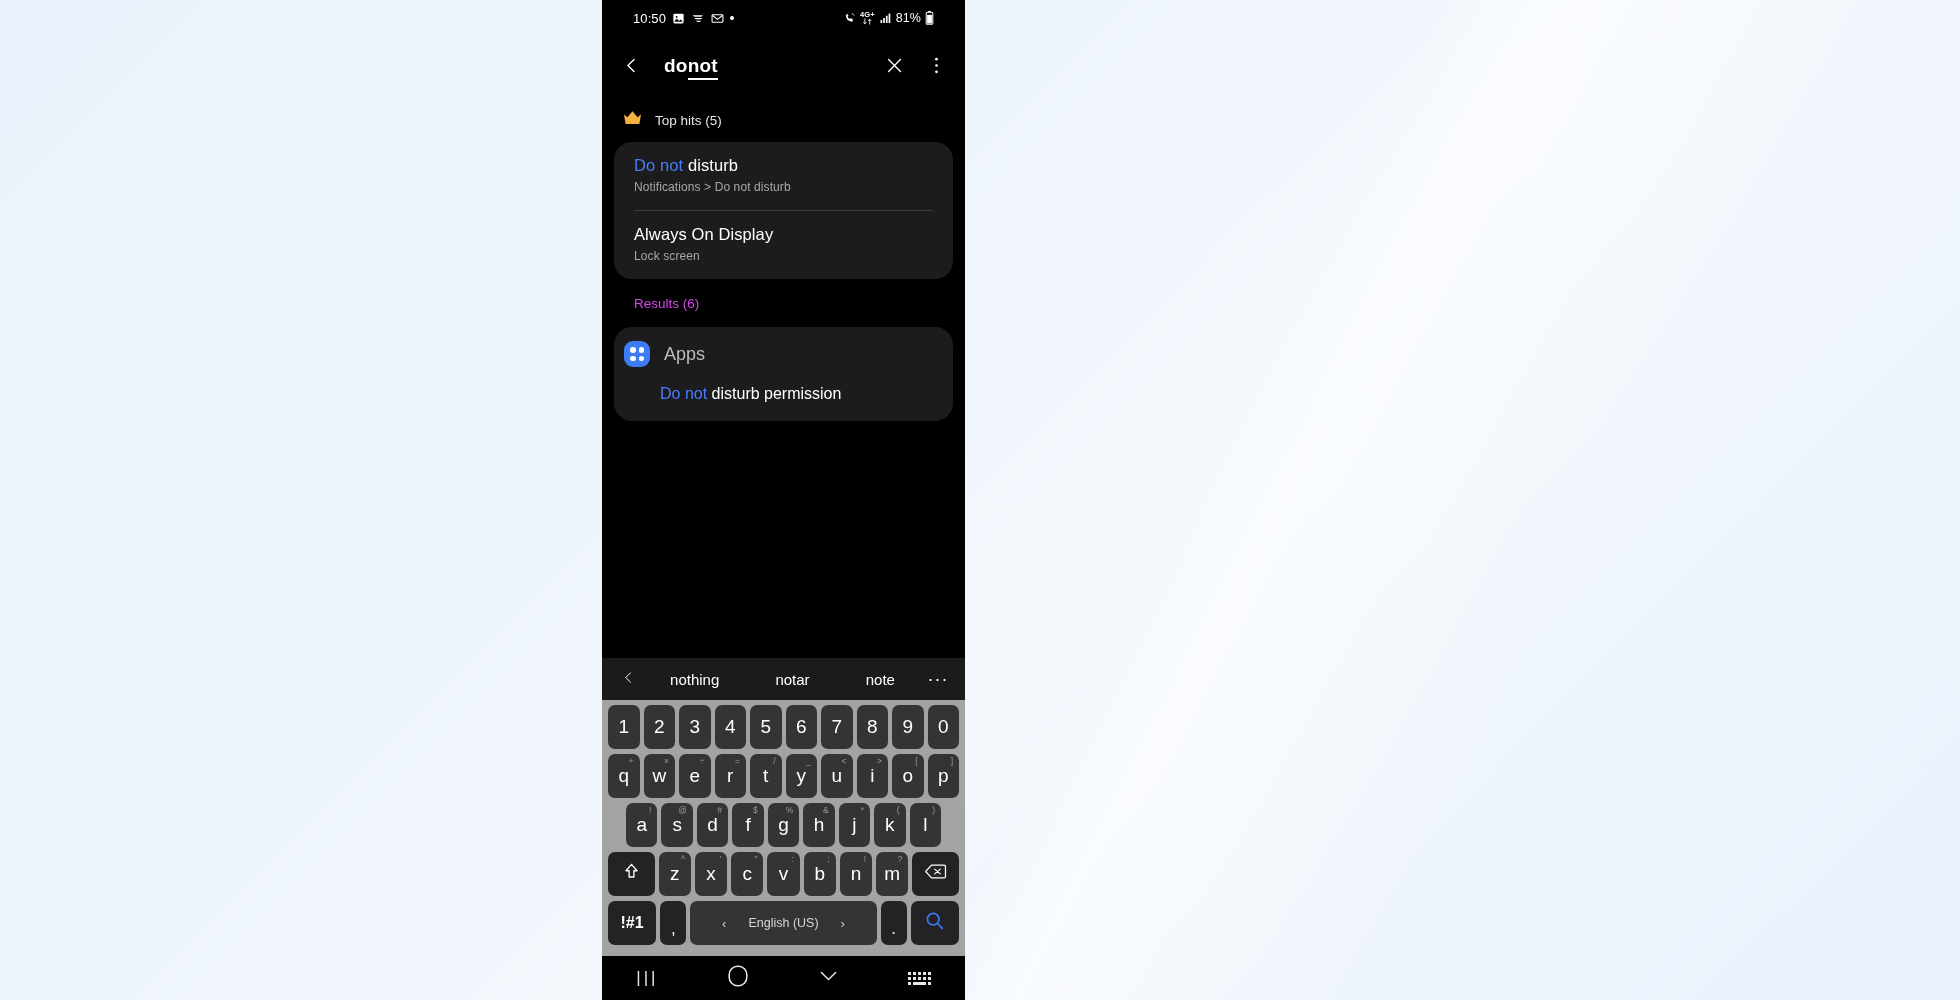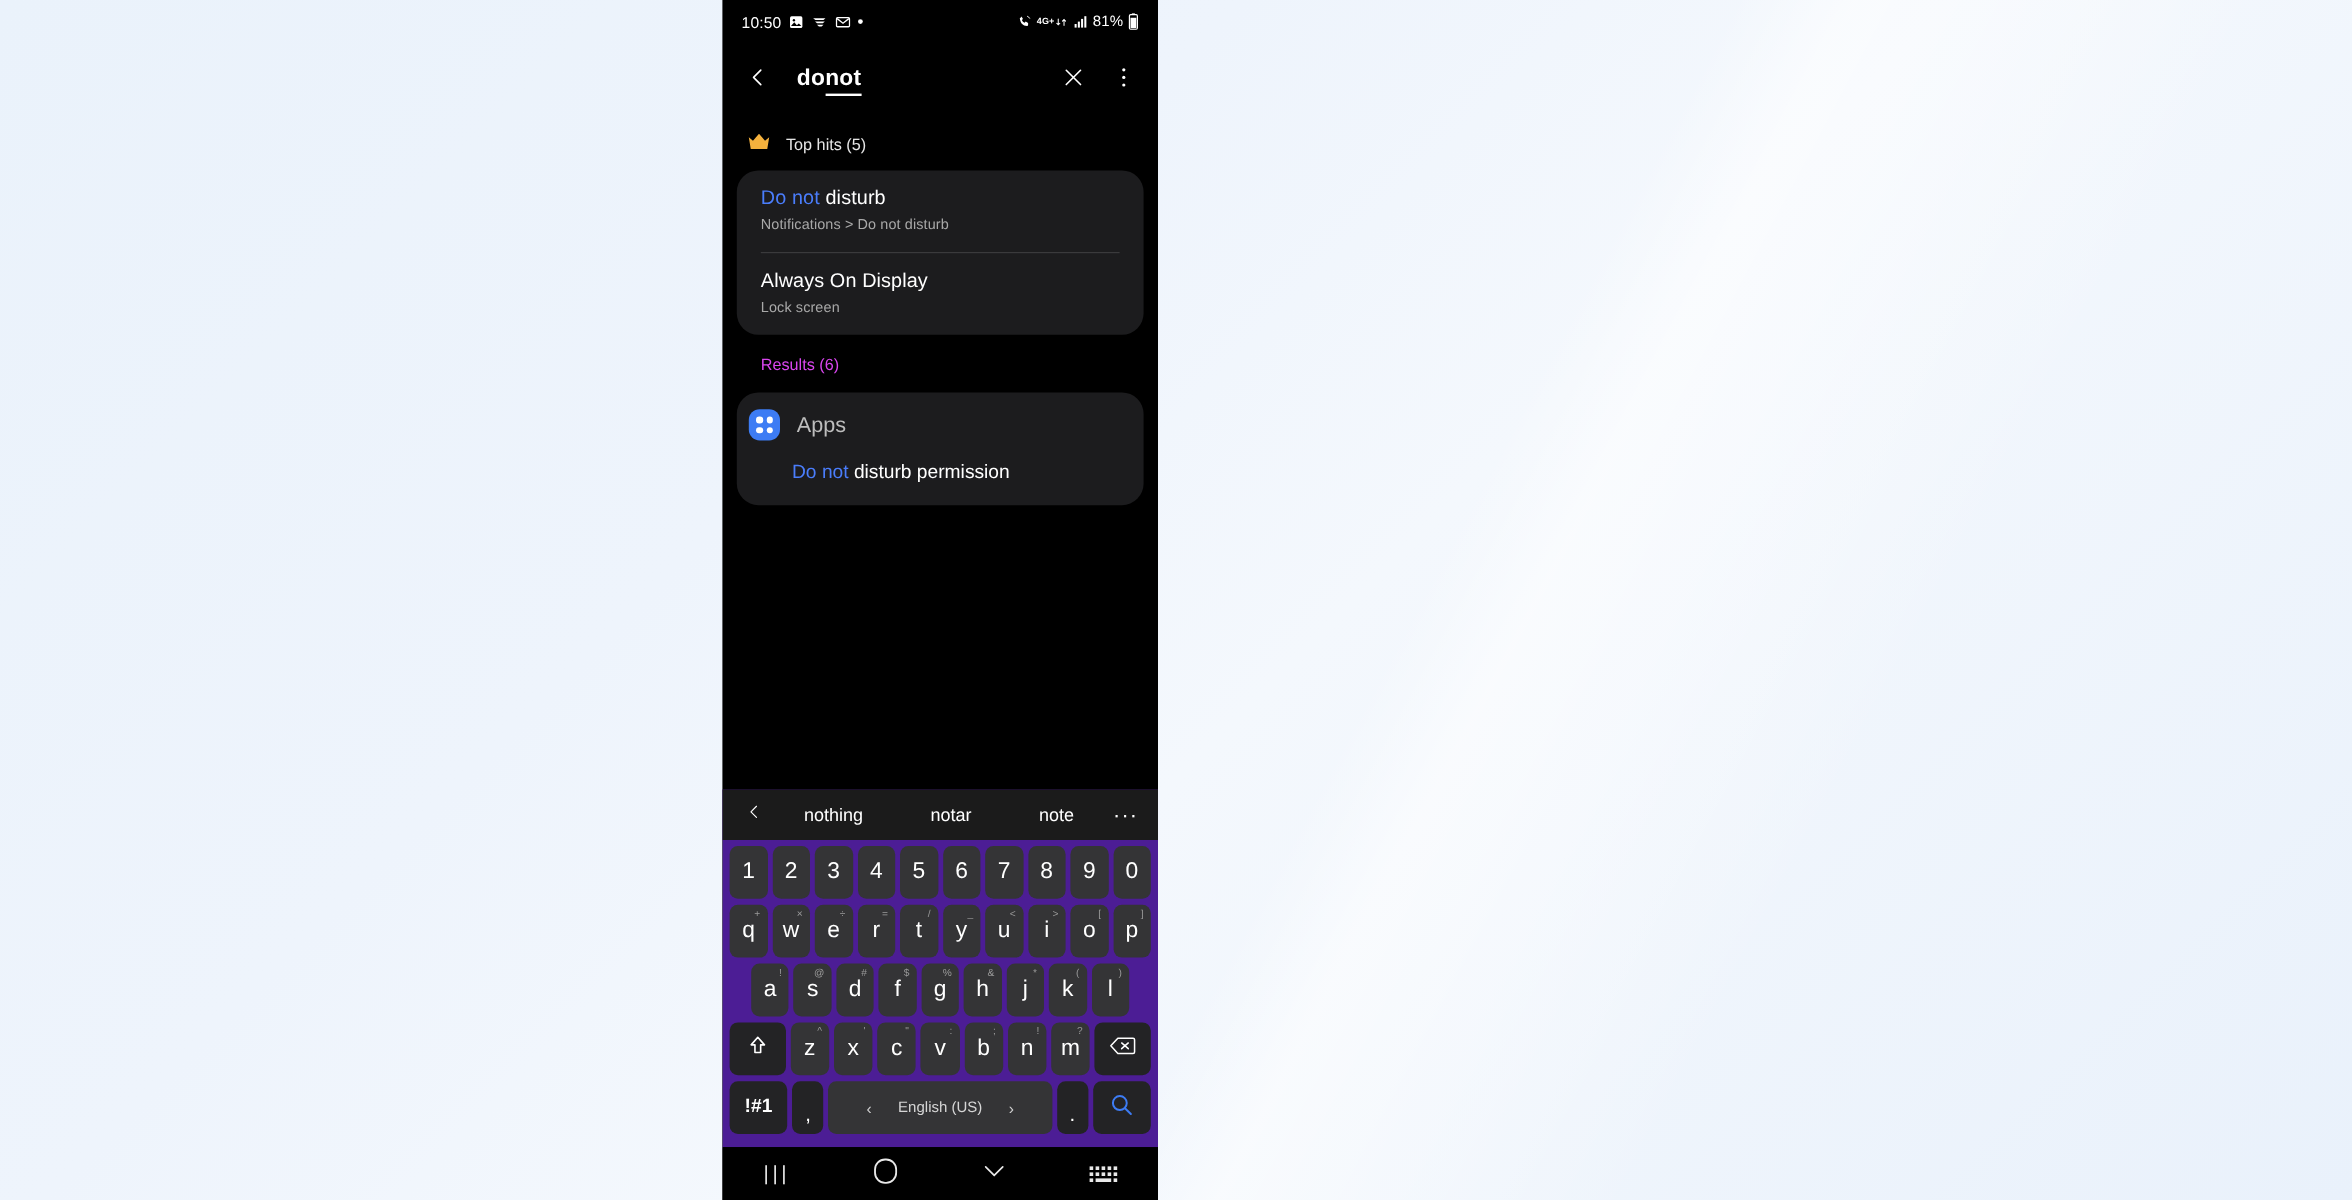--- a/index.html
+++ b/index.html
@@ -29,7 +29,7 @@
   .statusbar {
     height: 36px;
     display: flex; align-items: center;
-    padding: 0 16px;
+    padding: 0 31px;
     font-size: 12.5px;
     letter-spacing: .1px;
   }

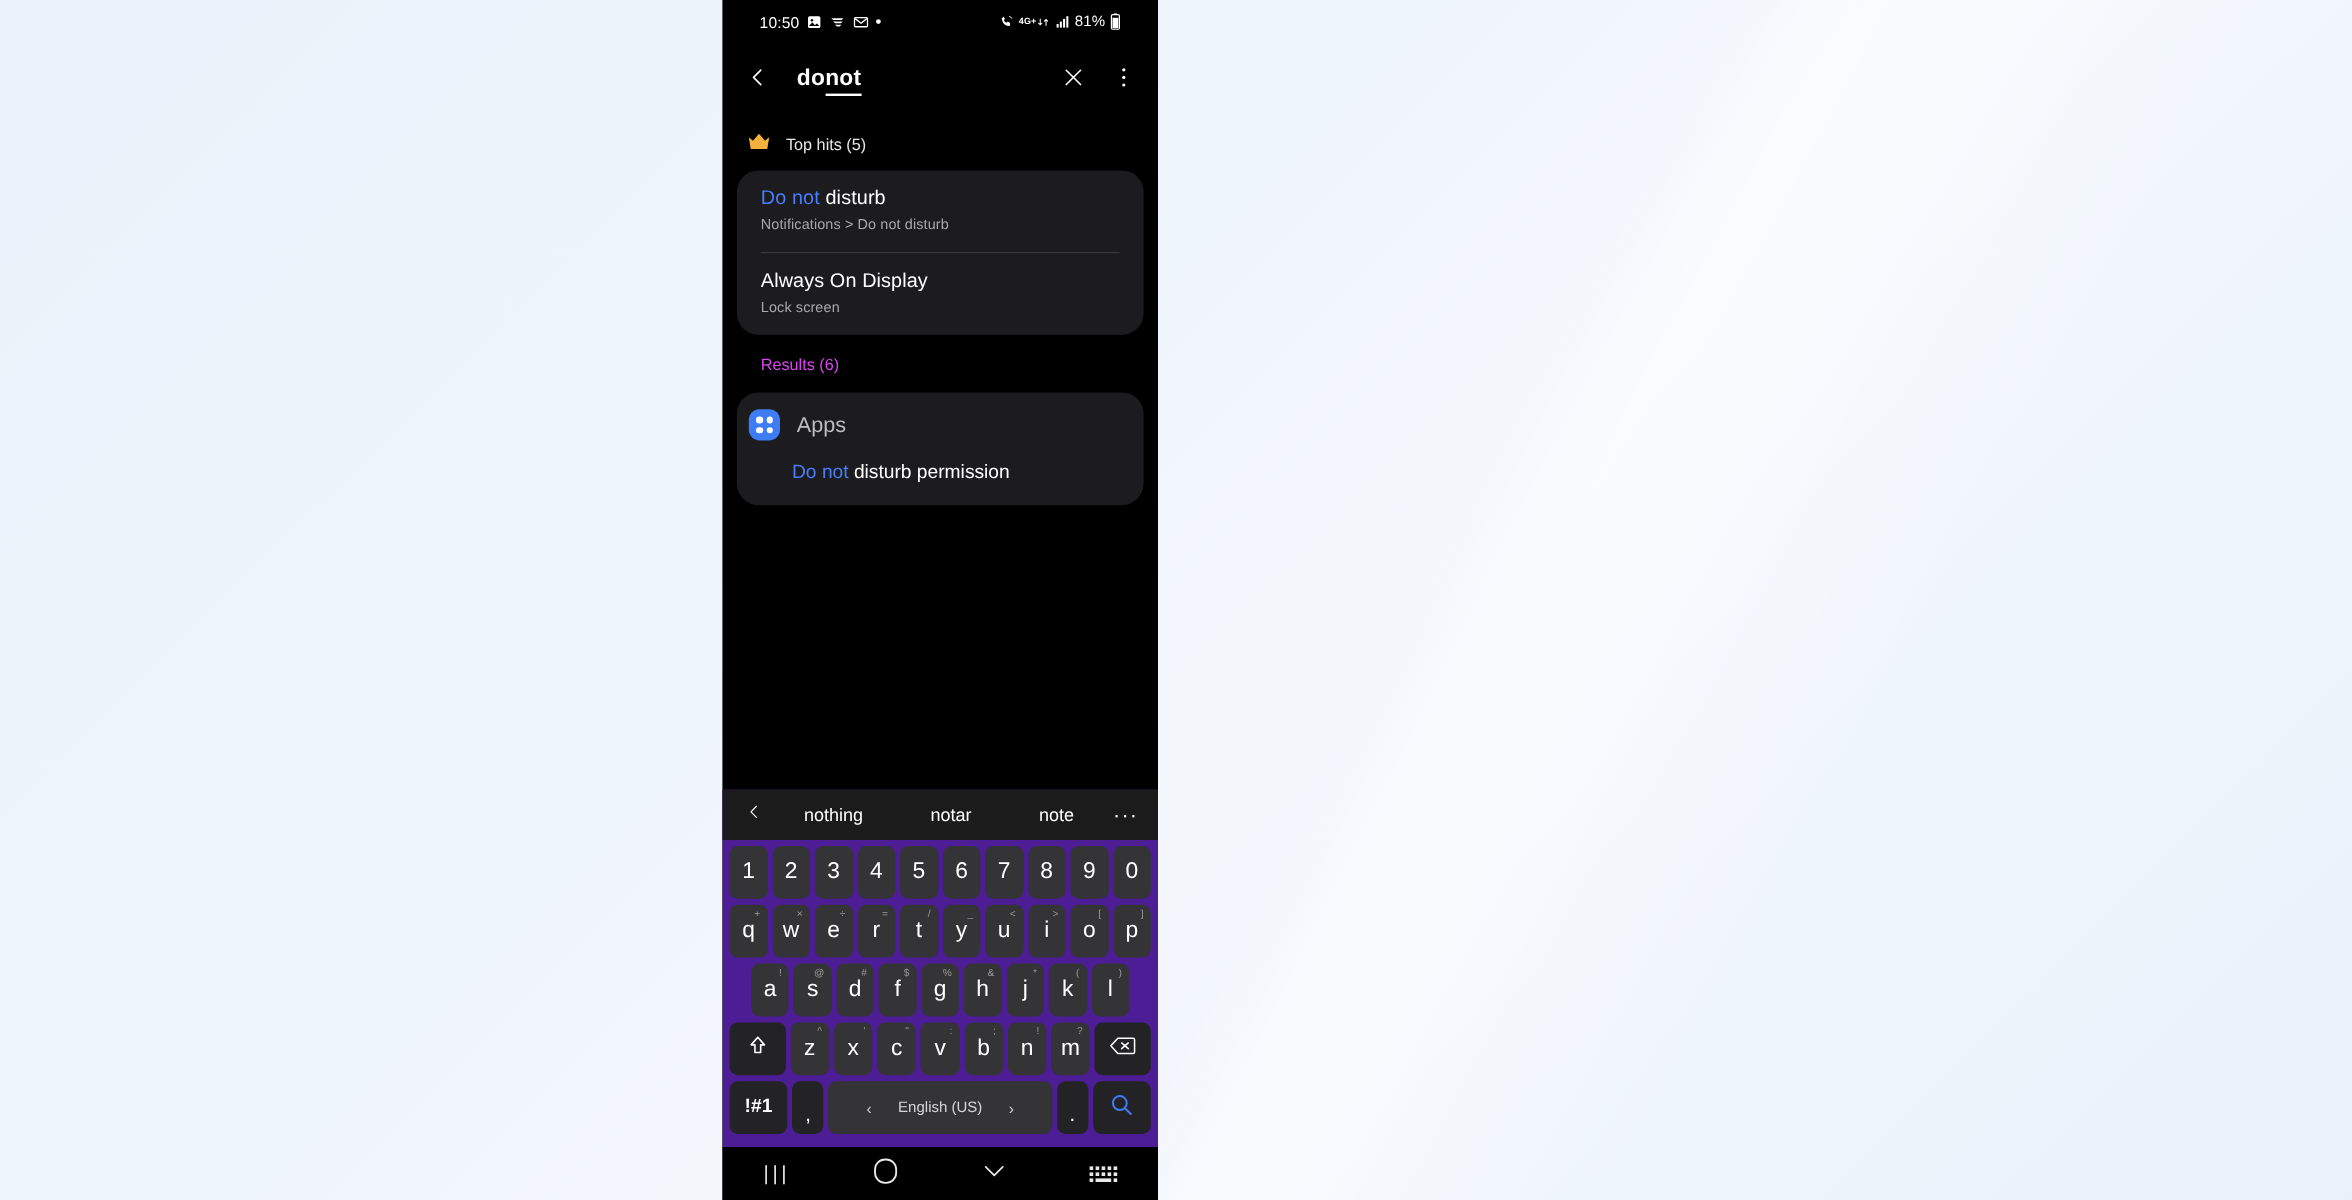--- a/index.html
+++ b/index.html
@@ -195,7 +195,7 @@
             <path d="M16.5 3.2a6.6 6.6 0 013.6 3.2" fill="none" stroke="#fff" stroke-width="1.6" stroke-linecap="round"></path>
           </svg>
       </span>
-      <span class="icn" style="display:flex;flex-direction:row;align-items:center;">
+      <span class="icn" style="display:flex;flex-direction:column;align-items:center;">
         <span class="net-txt">4G+</span>
         <svg width="11" height="7" viewBox="0 0 24 16">
             <path d="M6 2v11M3 10l3 3 3-3" stroke="#fff" stroke-width="2" fill="none" stroke-linecap="round"></path>

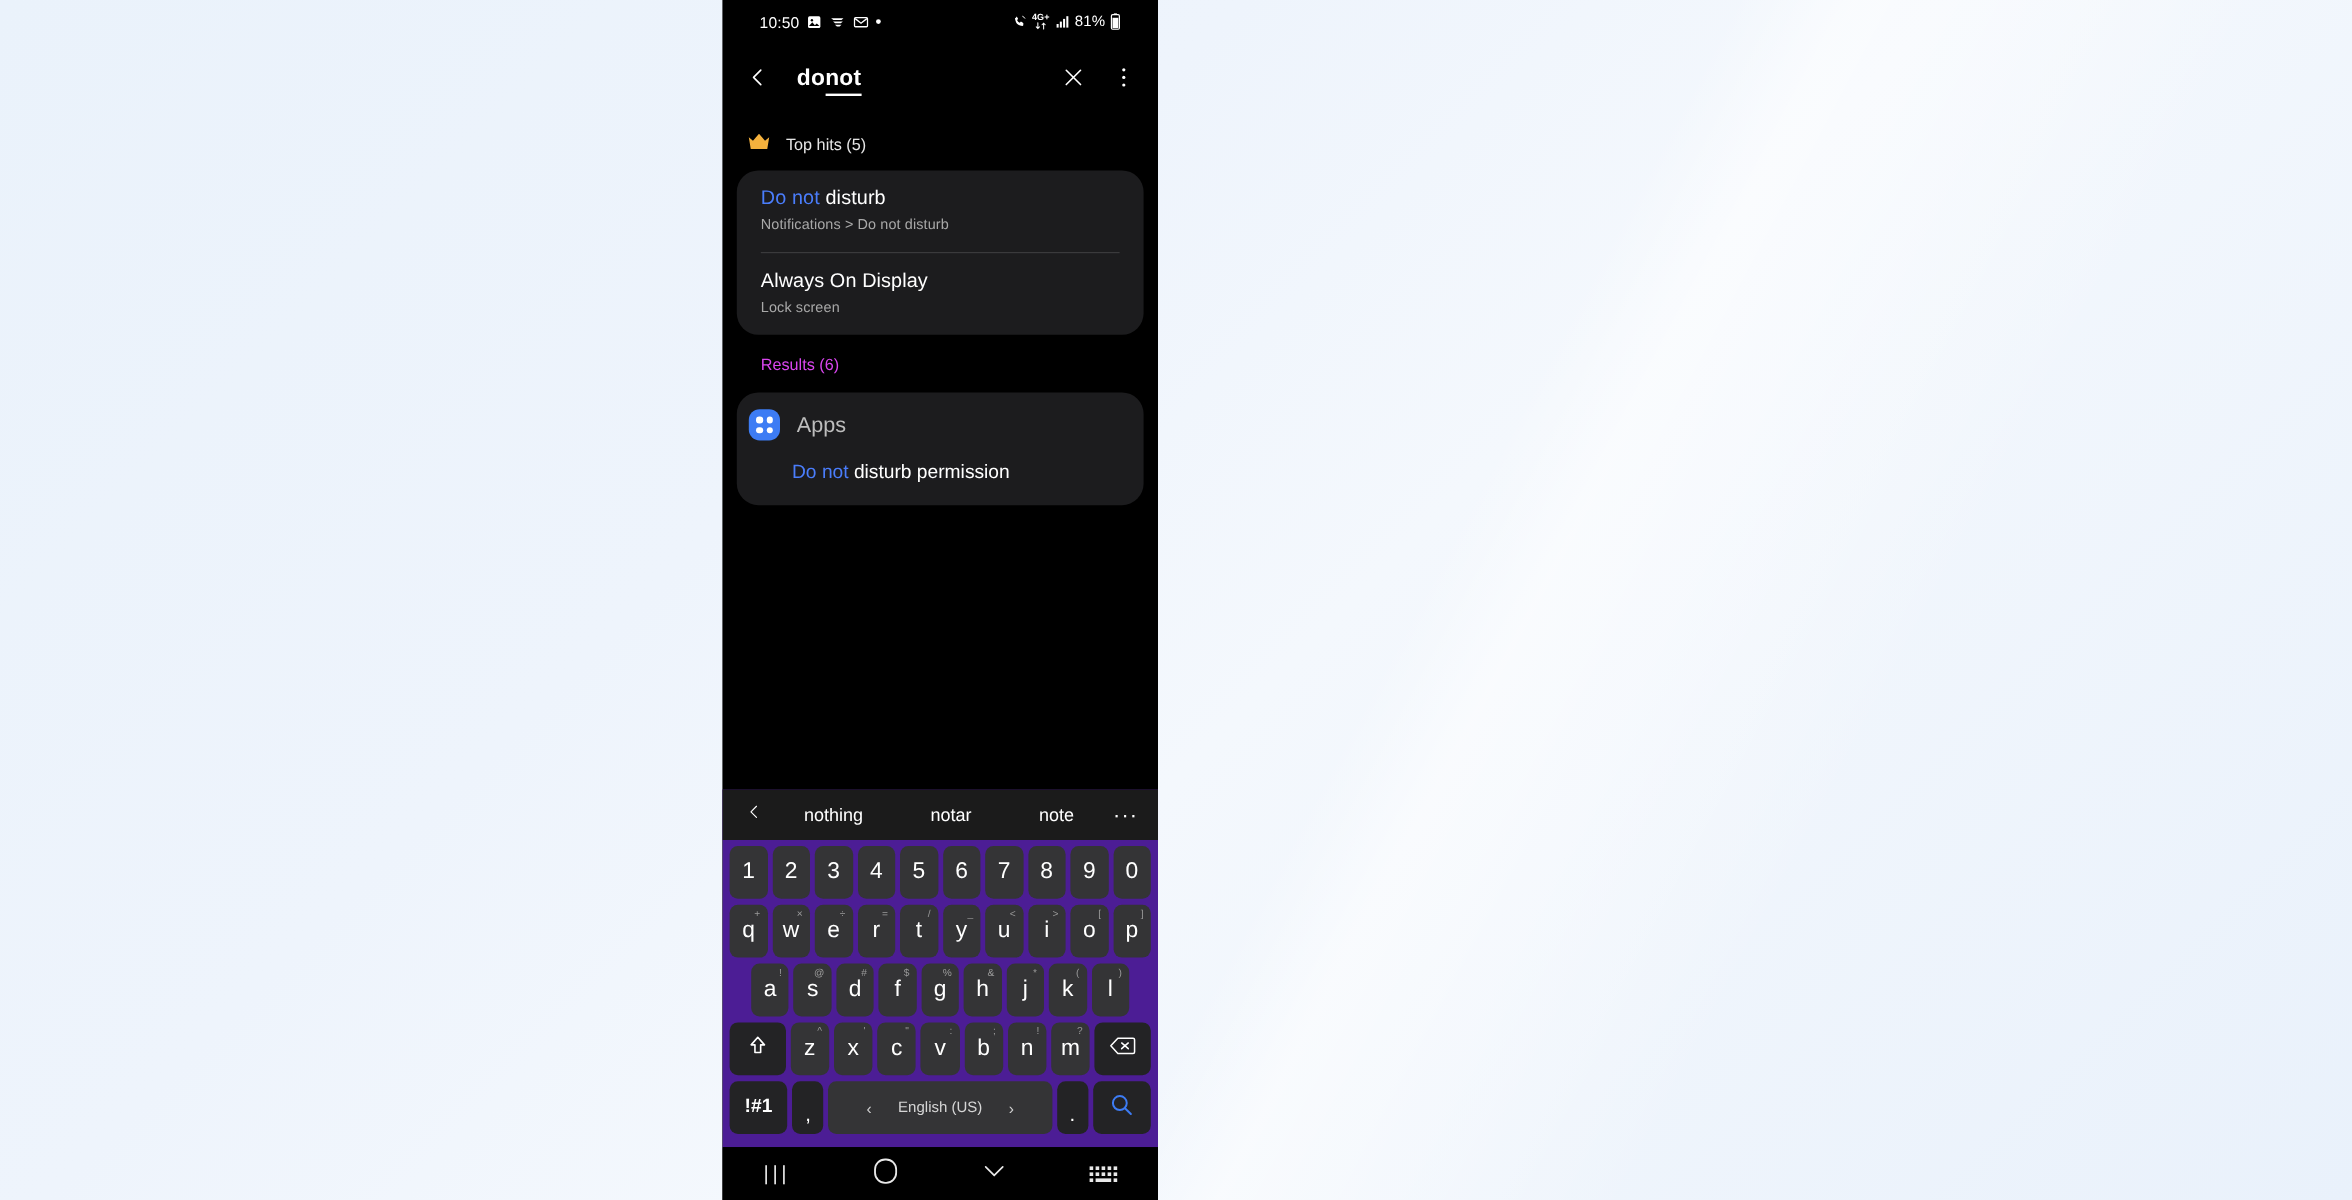--- a/index.html
+++ b/index.html
@@ -98,7 +98,7 @@
   
   #keyboard {
     position: absolute; left: 0; right: 0; bottom: 44px;
-    background: #4c1d95;
+    background: #a3a3a3;
     padding-bottom: 6px;
   }
   .suggestbar {

